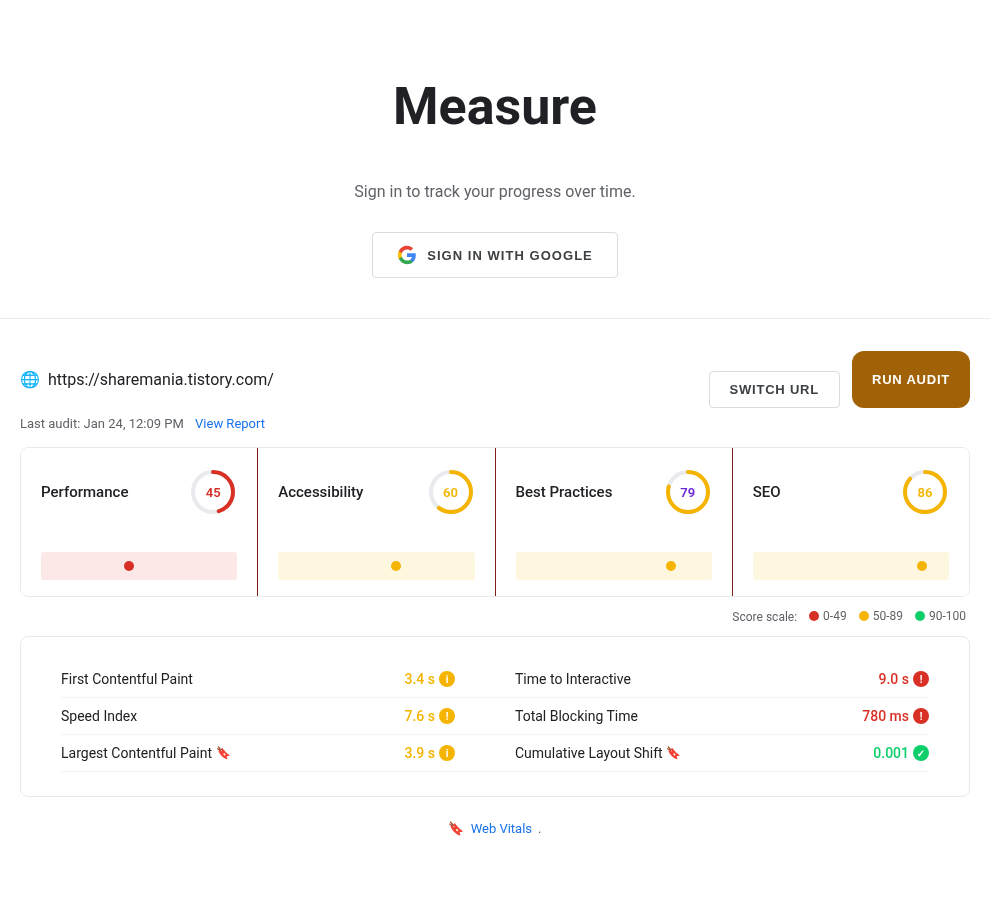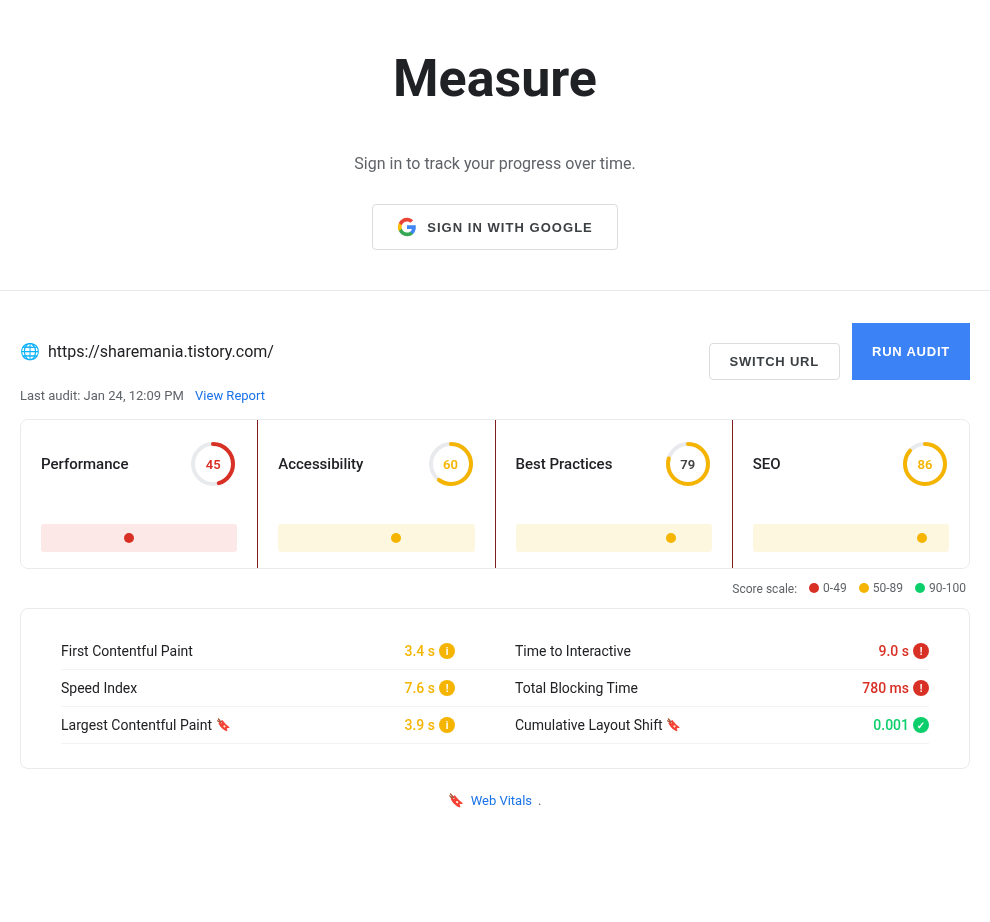--- a/index.html
+++ b/index.html
@@ -12,7 +12,7 @@
     
     .header-section {
       text-align: center;
-      padding: 48px 20px 40px;
+      padding: 76px 20px 40px;
       border-bottom: 1px solid #e8eaed;
     }
     .main-title {

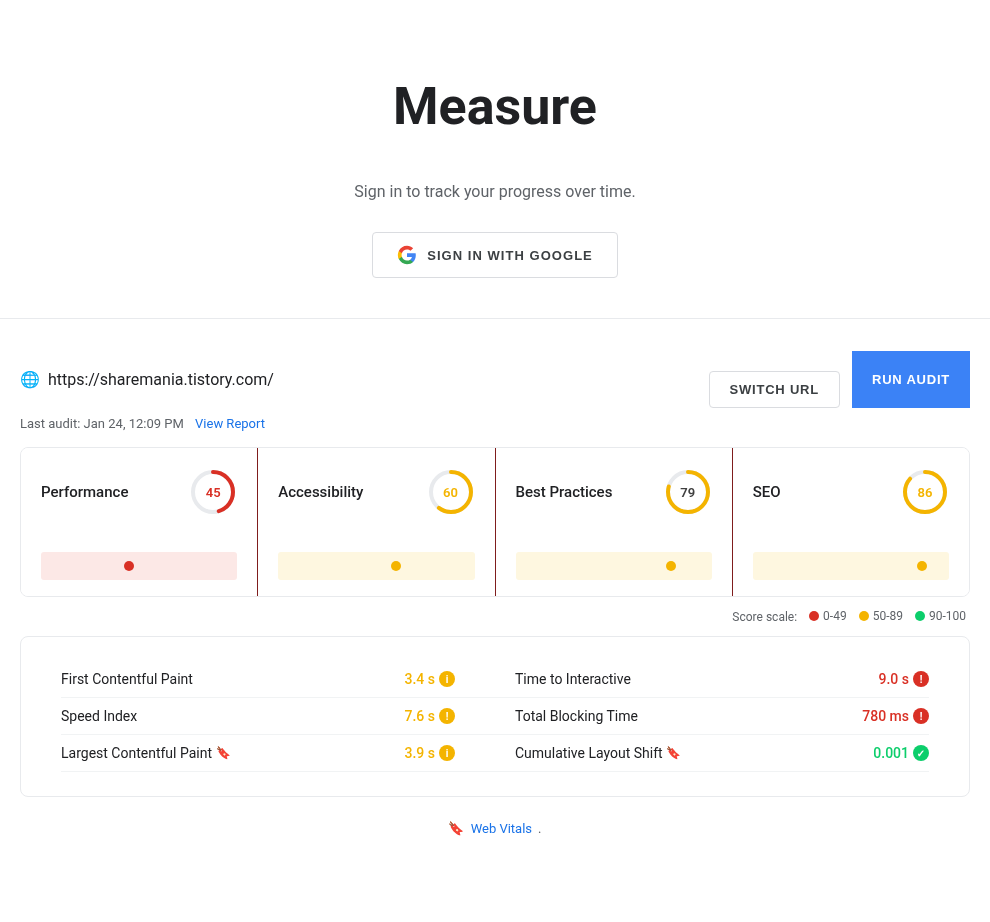--- a/index.html
+++ b/index.html
@@ -88,8 +88,8 @@
     .run-audit-btn {
       padding: 10px 20px;
       border: none;
-      border-radius: 0;
-      background: #3b82f6;
+      border-radius: 12px;
+      background: #a16207;
       cursor: pointer;
       font-size: 13px;
       font-weight: 600;

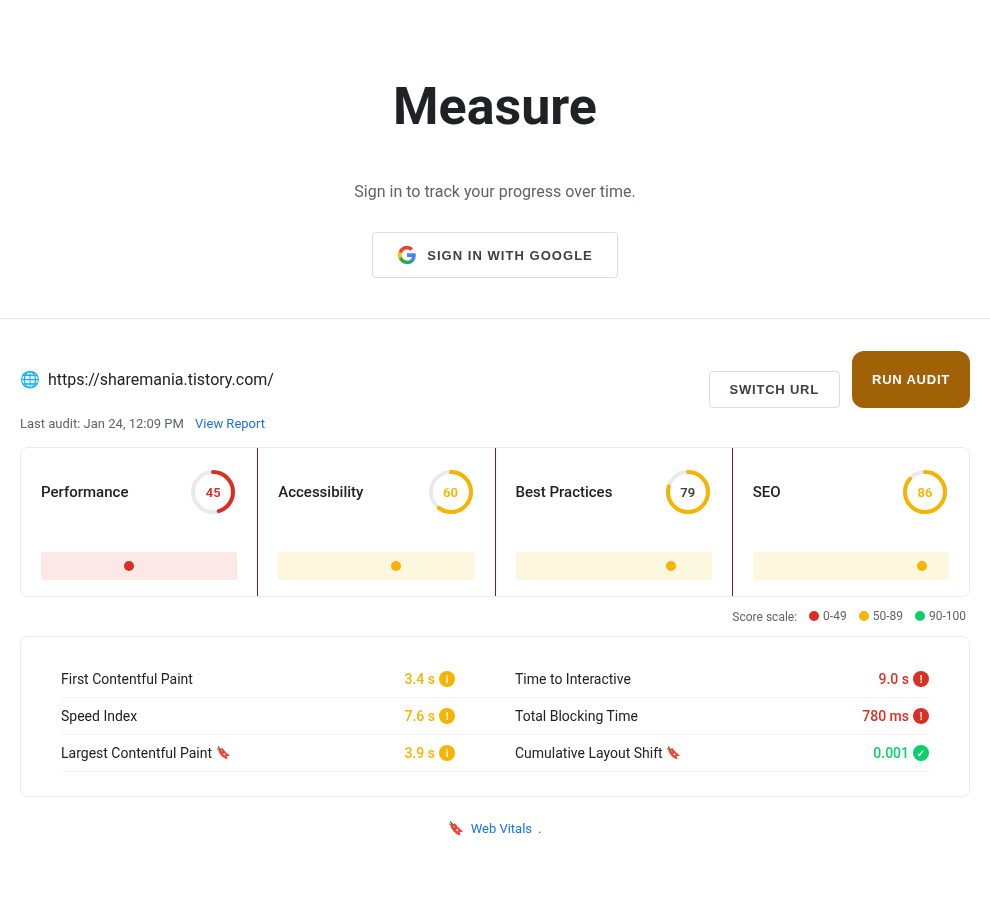--- a/index.html
+++ b/index.html
@@ -360,7 +360,7 @@
           <circle cx="24" cy="24" r="20" fill="none" stroke="#e8eaed" stroke-width="4"></circle>
           <circle cx="24" cy="24" r="20" fill="none" stroke="#f4b400" stroke-width="4" stroke-dasharray="125.66370614359172" stroke-dashoffset="26.389378290154255" stroke-linecap="round"></circle>
         </svg>
-        <span class="score-text" style="color:#404040">79</span>
+        <span class="score-text" style="color:#6d28d9">79</span>
       </div>
     </div>
     <div class="bar-chart">

